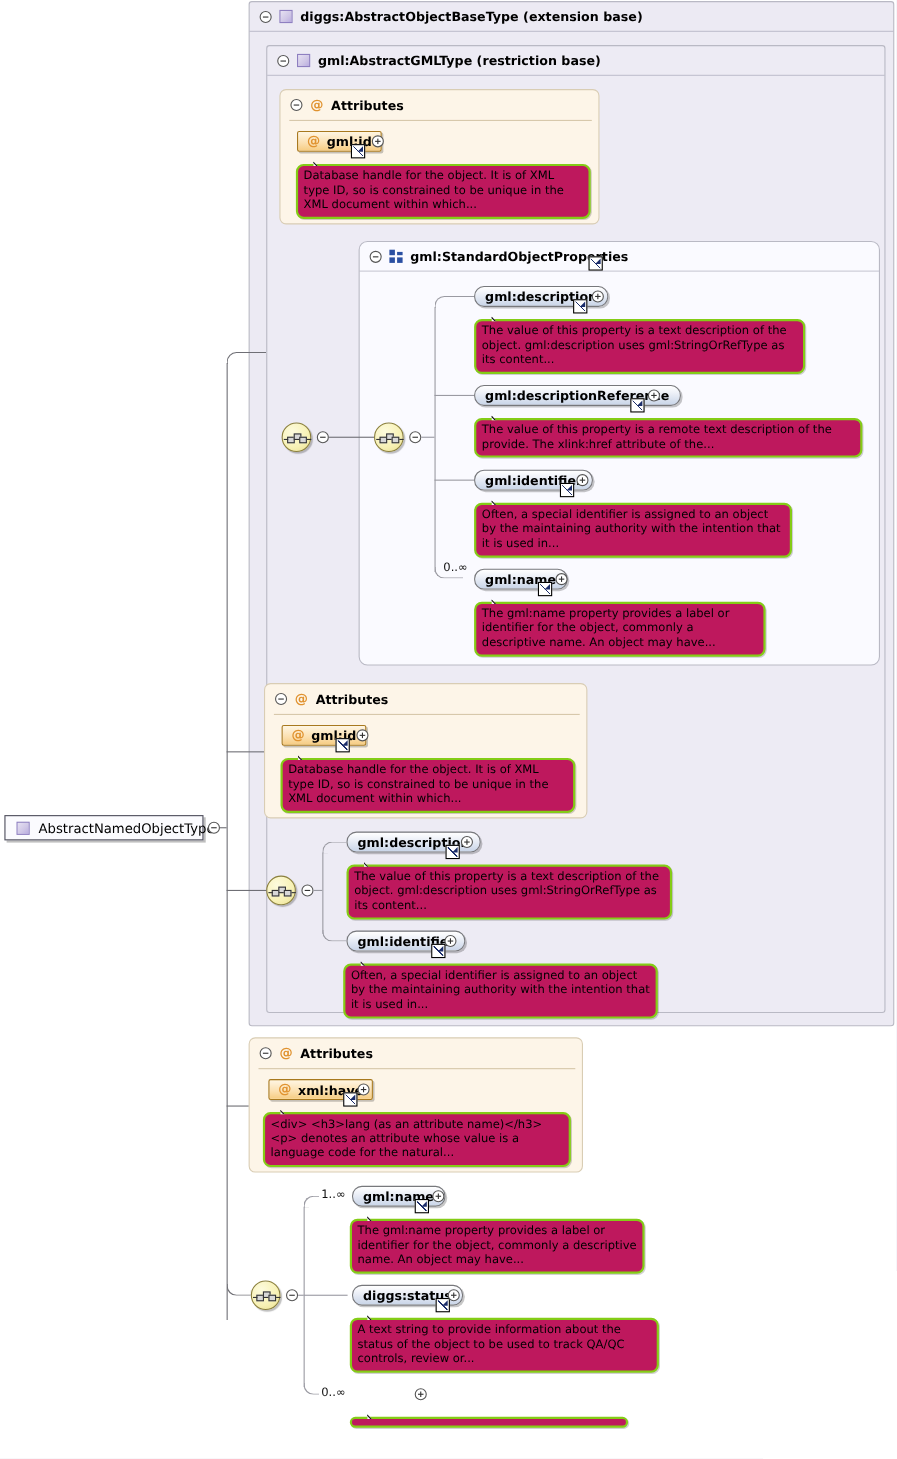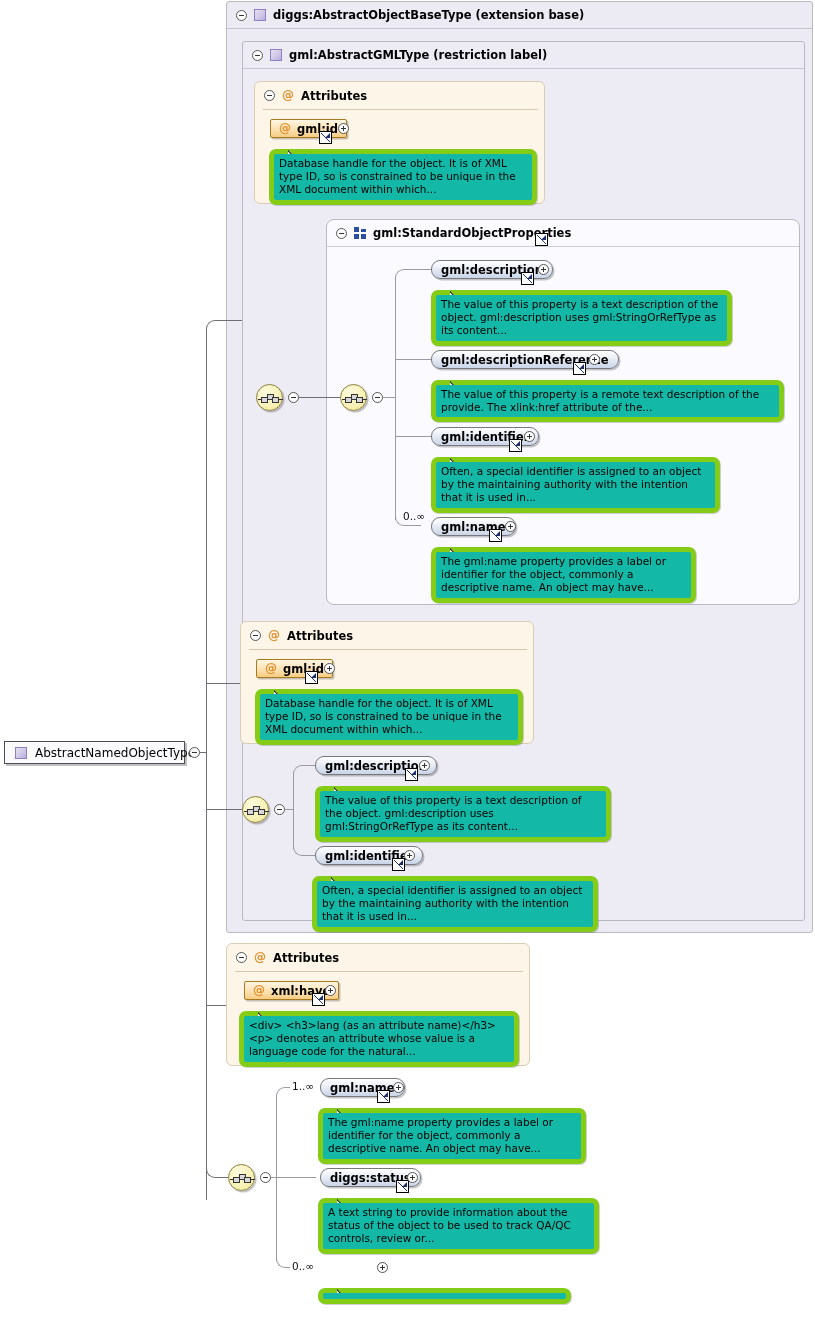--- a/index.html
+++ b/index.html
@@ -189,7 +189,7 @@
   <div class="panel-hd">
     <span class="toggle"></span>
     <span class="sq-icon"></span>
-    <span class="ttl">gml:AbstractGMLType (restriction label)</span>
+    <span class="ttl">gml:AbstractGMLType (restriction base)</span>
   </div>
 </div>
 

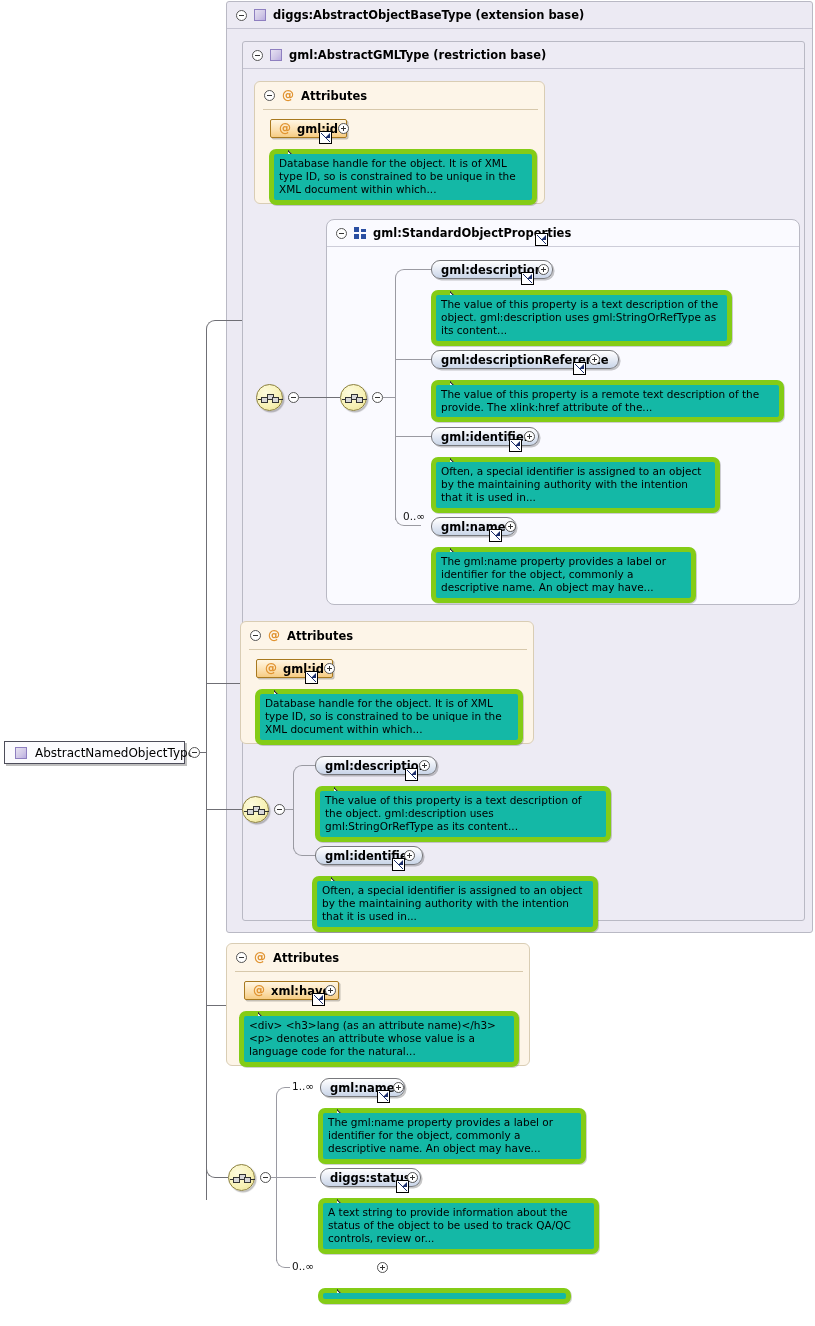--- a/index.html
+++ b/index.html
@@ -108,8 +108,8 @@
   
   .note{
     position:absolute;
-    background:#14b8a6;
-    border:5px solid #84cc16;
+    background:#be185d;
+    border:2px solid #84cc16;
     border-radius:7px;
     padding:3px 5px 3px 5px;
     font-size:10.5px; line-height:13.2px;

